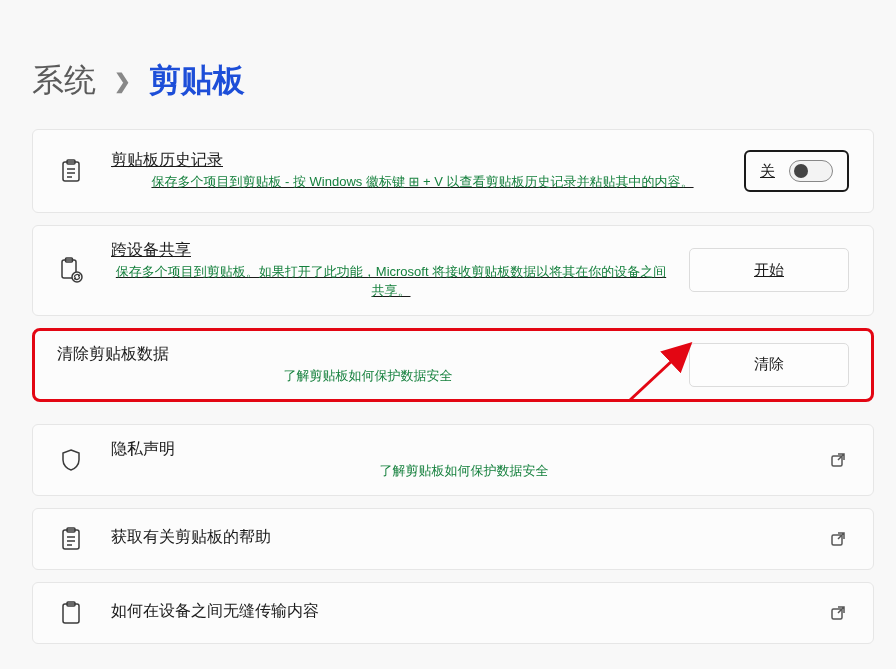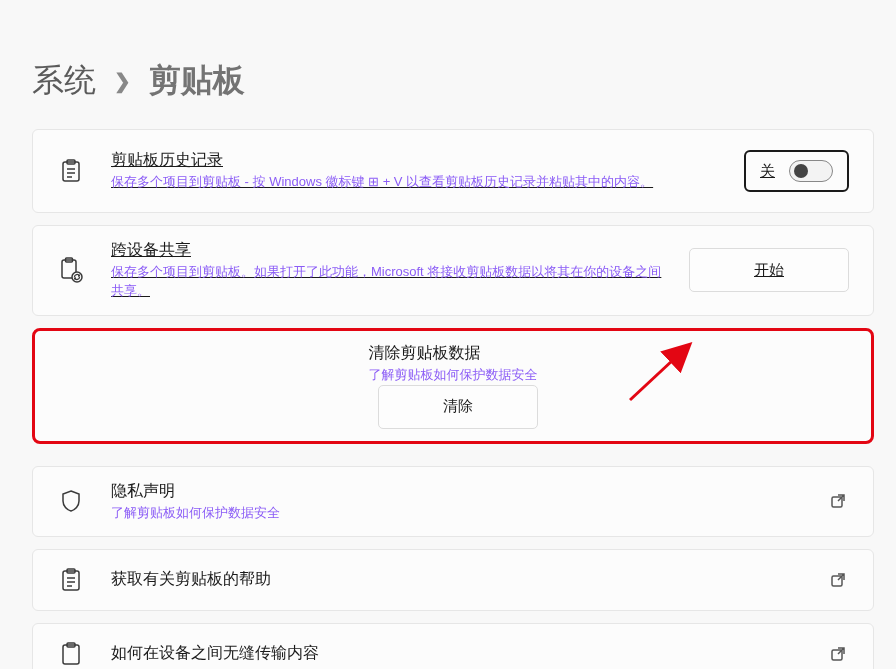--- a/index.html
+++ b/index.html
@@ -26,7 +26,7 @@
   }
   .breadcrumb .parent { color: #5b5b5b; font-weight: 500; }
   .breadcrumb .chevron { color: #888; font-size: 20px; }
-  .breadcrumb .current { color: #737373; }
+  .breadcrumb .current { color: #1d4ed8; }
 
   .card {
     background: #fcfcfc;

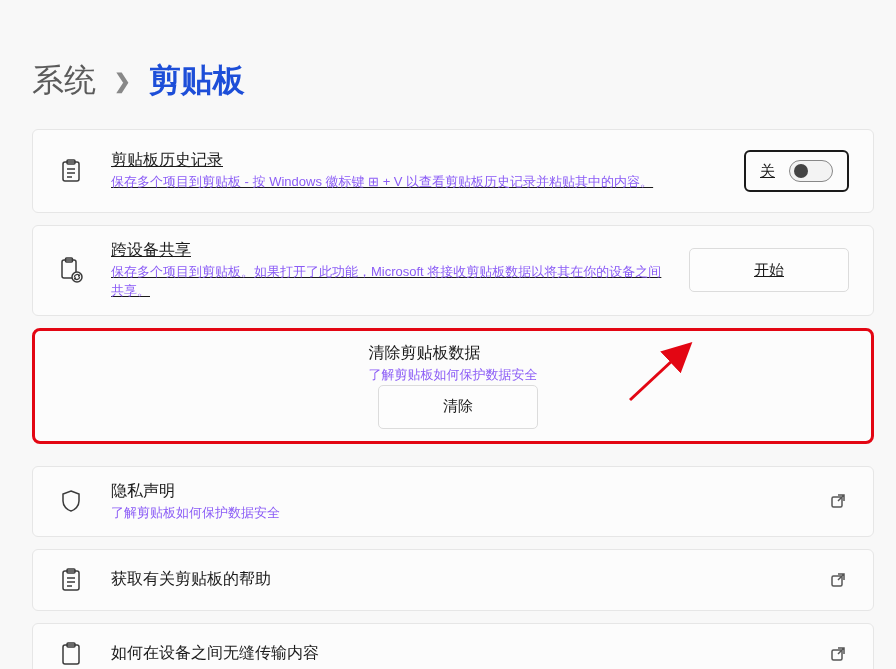--- a/index.html
+++ b/index.html
@@ -56,7 +56,7 @@
     min-width: 0;
   }
   .card .title { font-size: 16px; color: #1a1a1a; margin-bottom: 2px; }
-  .card .desc { font-size: 13px; color: #8b5cf6; line-height: 1.45; }
+  .card .desc { font-size: 13px; color: #15803d; line-height: 1.45; text-align: center; }
   .card .desc.nowrap-like { max-width: 560px; }
 
   .toggle-wrap {

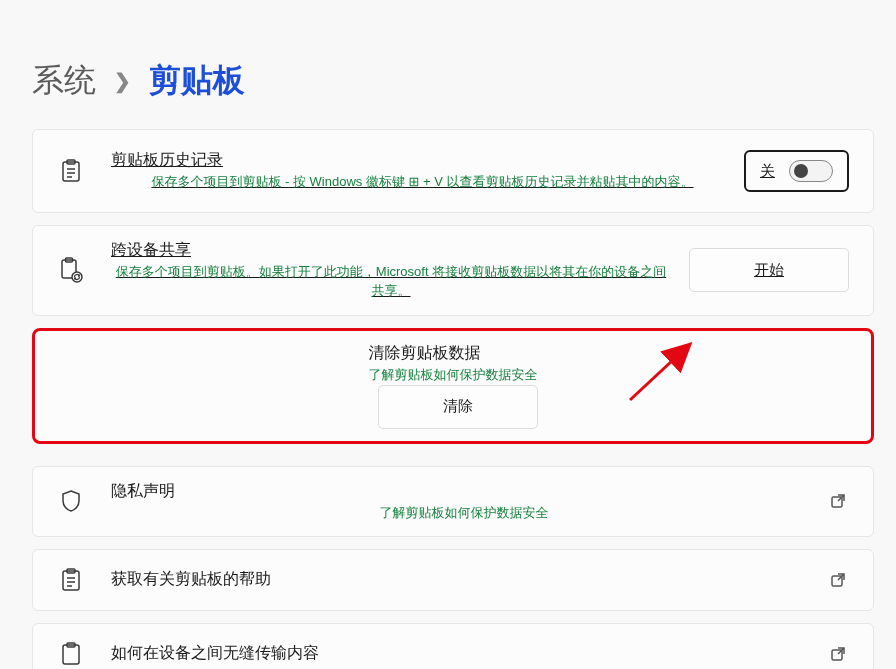--- a/index.html
+++ b/index.html
@@ -39,7 +39,7 @@
     min-height: 62px;
   }
   .card.tall { min-height: 84px; text-decoration: underline; }
-  .card.highlight { border: 3px solid #e30613; border-radius: 8px; padding: 12px 22px; flex-direction: column; }
+  .card.highlight { border: 3px solid #e30613; border-radius: 8px; padding: 12px 22px; }
 
   .icon-wrap {
     width: 28px;

